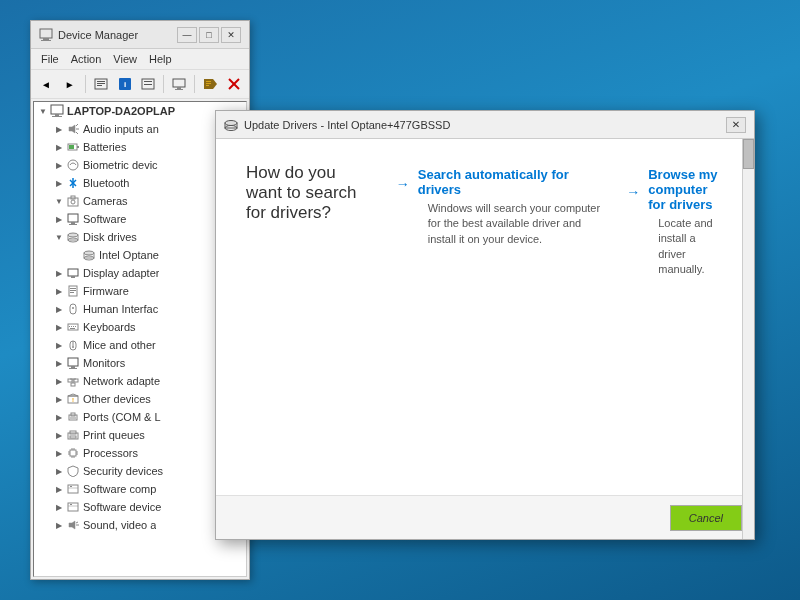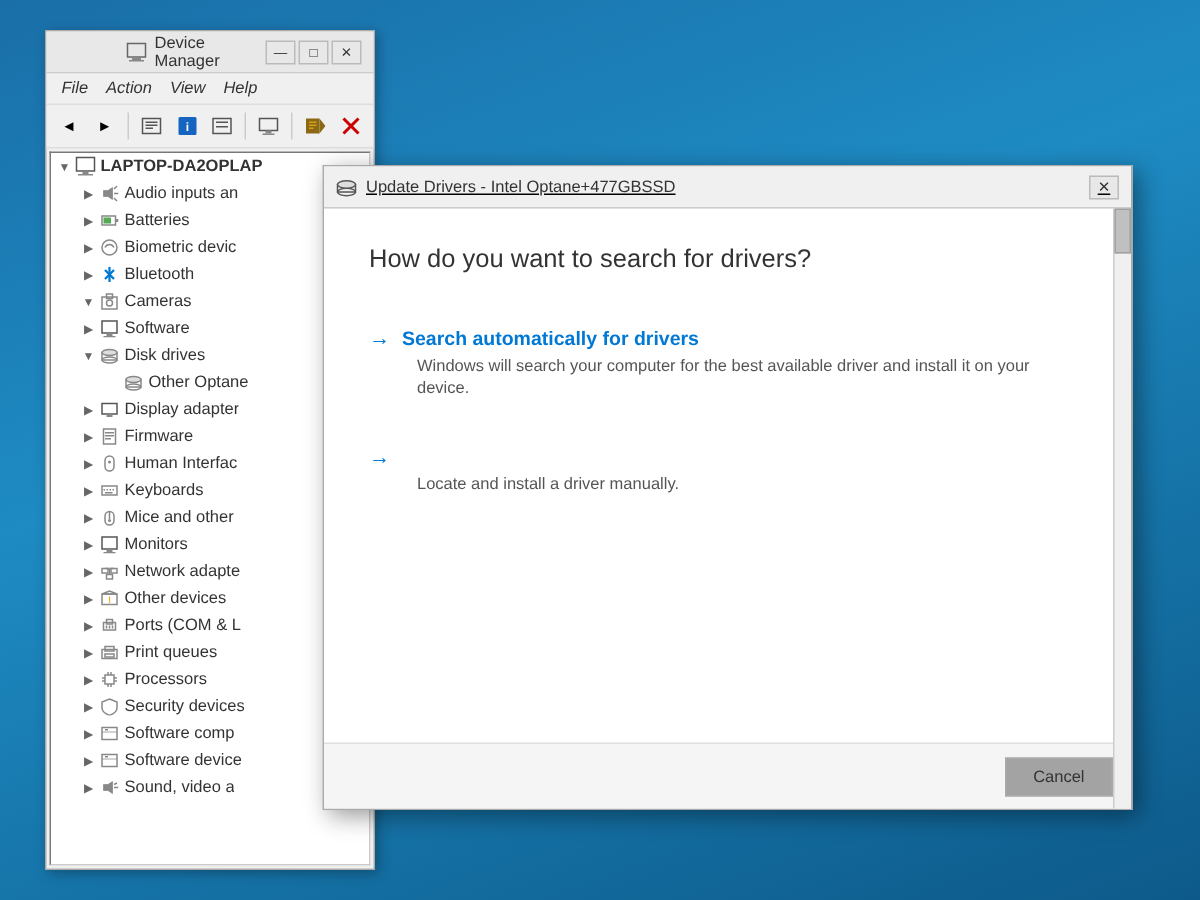--- a/index.html
+++ b/index.html
@@ -41,7 +41,6 @@
       display: flex;
       align-items: center;
       gap: 5px;
-      margin-left: 45px;
     }
 
     .title-bar-icon {

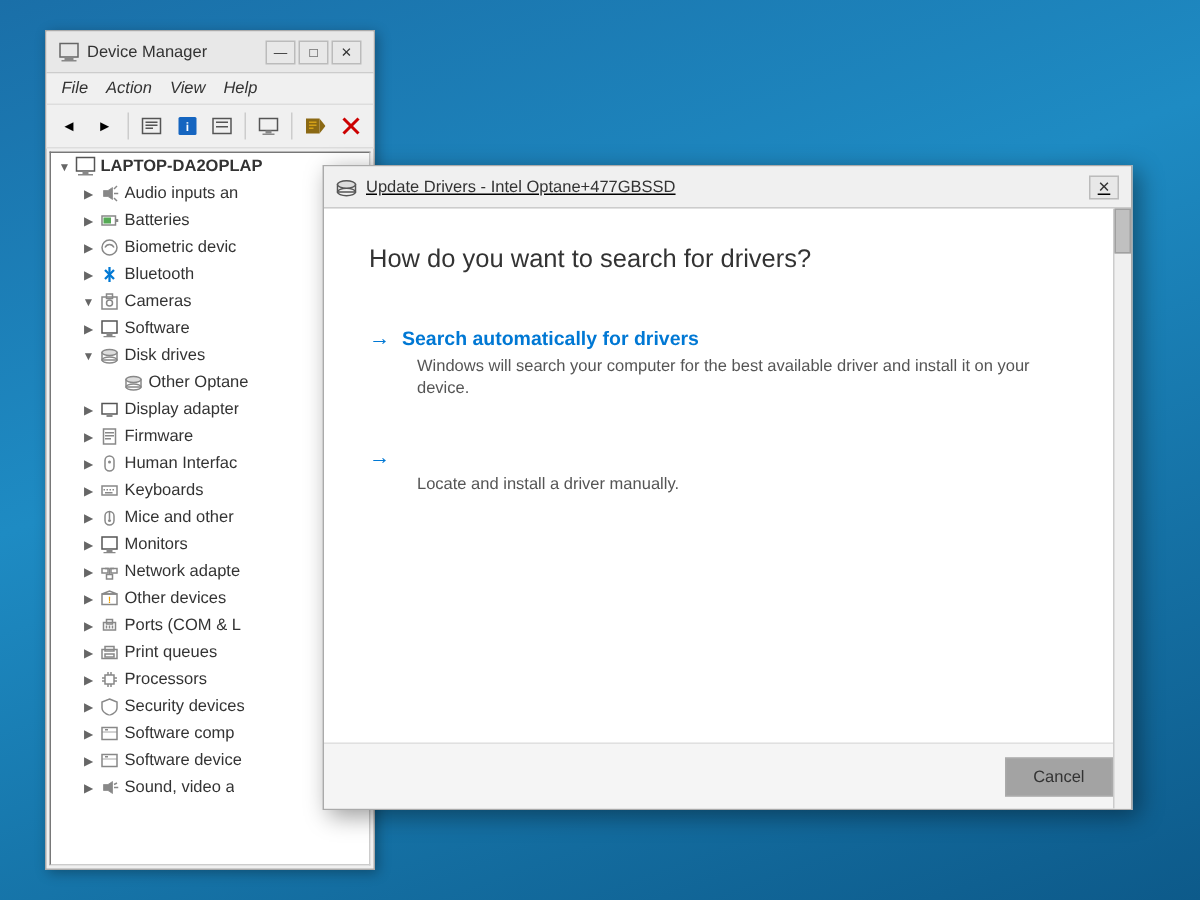--- a/index.html
+++ b/index.html
@@ -80,7 +80,6 @@
       padding: 2px 4px;
       background: #f0f0f0;
       border-bottom: 1px solid #ddd;
-      font-style: italic;
     }
 
     .menu-item {

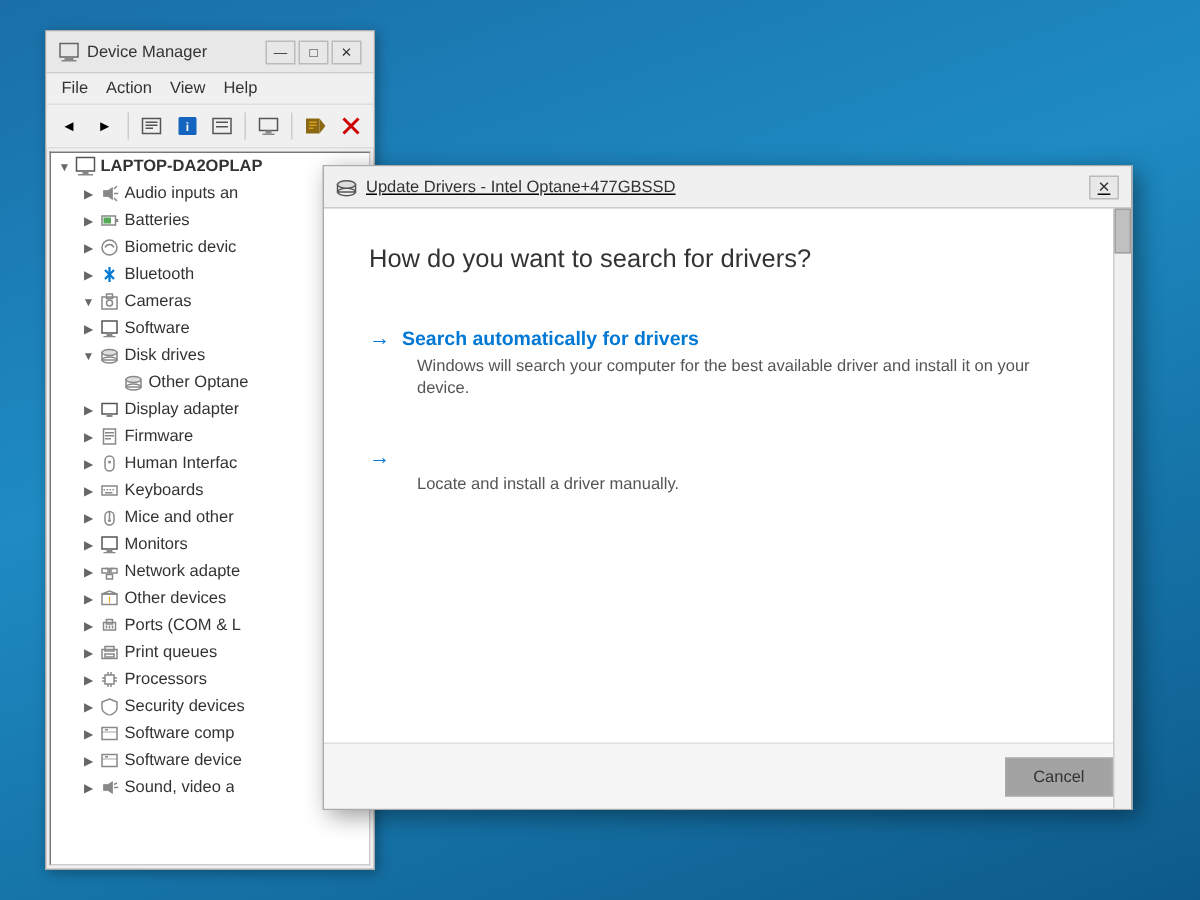--- a/index.html
+++ b/index.html
@@ -196,7 +196,6 @@
       justify-content: space-between;
       border-bottom: 1px solid #ccc;
       height: 28px;
-      text-decoration: underline;
     }
 
     .dialog-title-left {

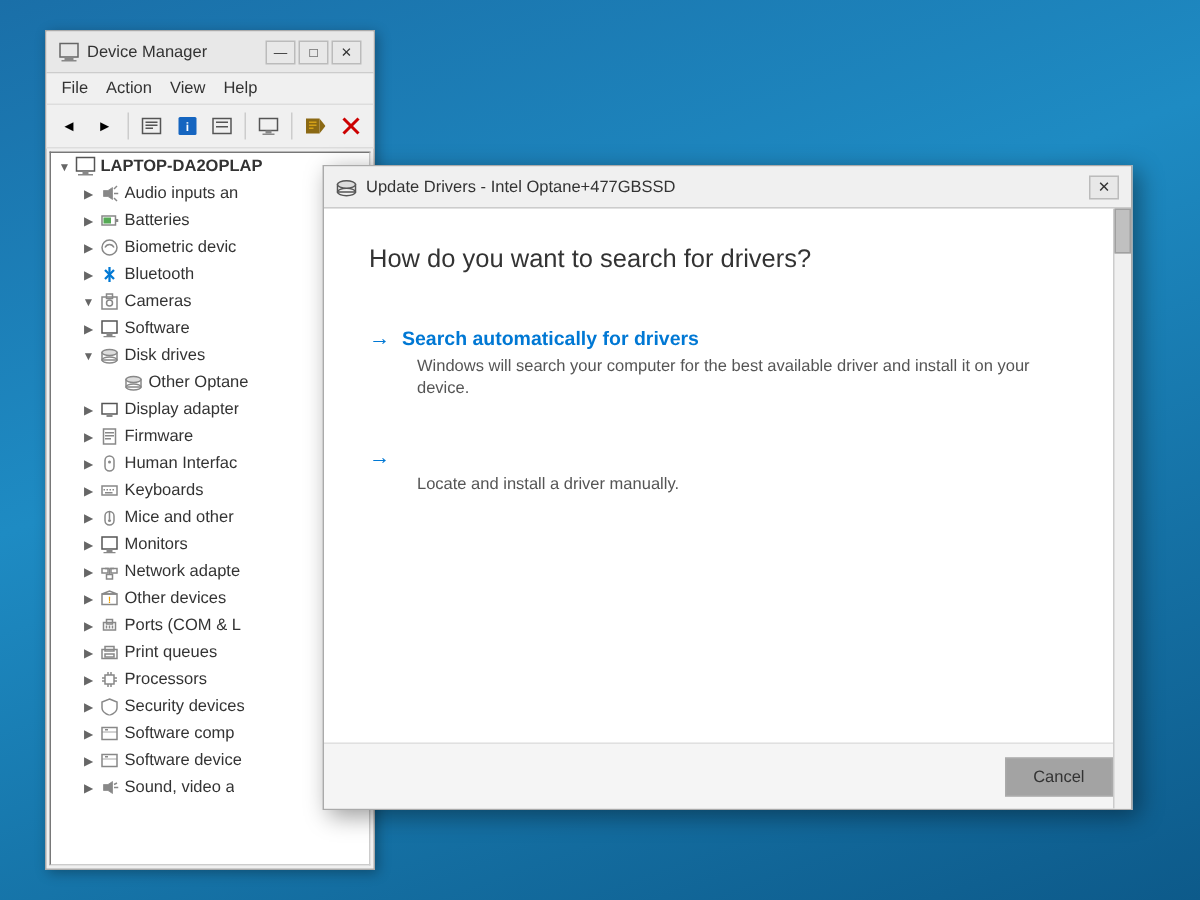--- a/index.html
+++ b/index.html
@@ -231,7 +231,7 @@
       flex: 1;
       padding: 24px 30px;
       display: flex;
-      flex-direction: column;
+      flex-direction: row;
       gap: 20px;
     }
 

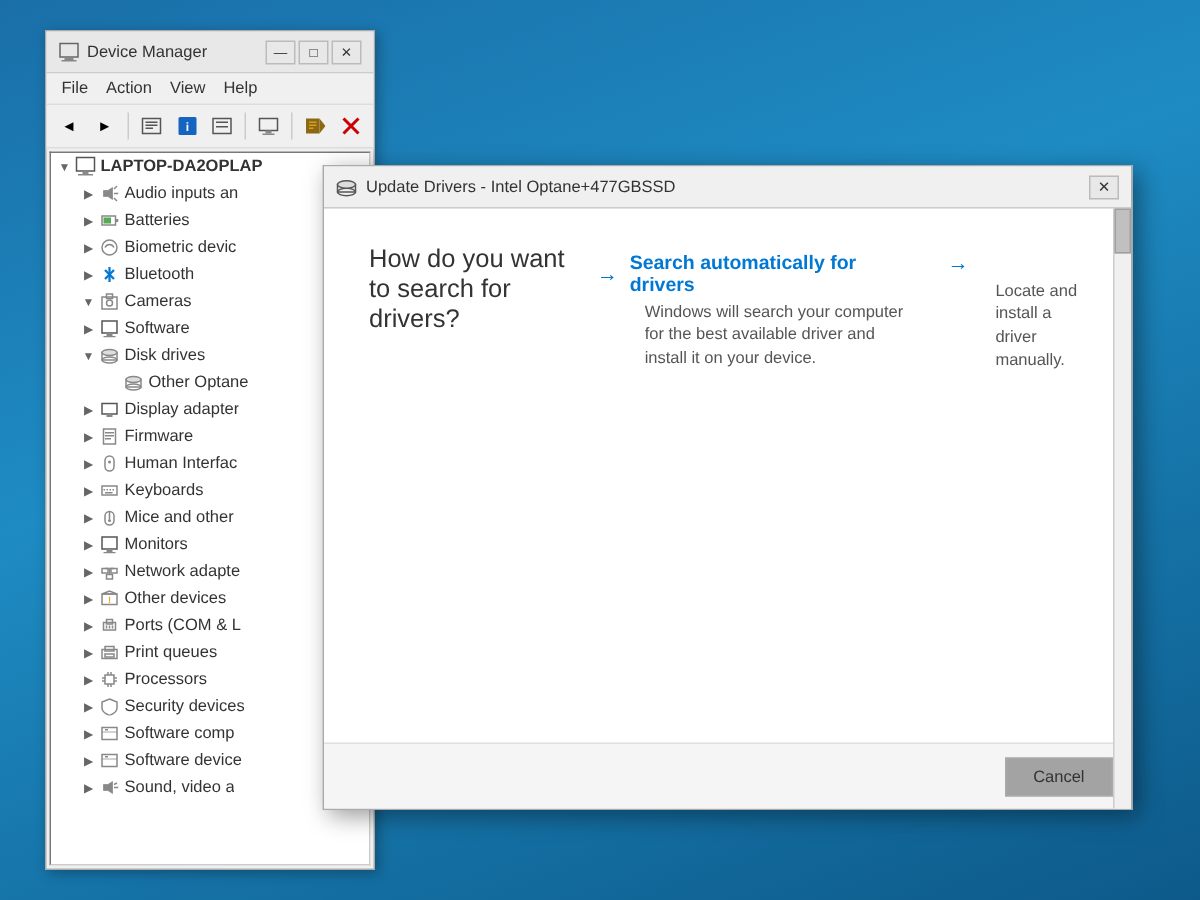--- a/index.html
+++ b/index.html
@@ -759,6 +759,7 @@
     <div class="dialog-option">
       <div class="option-row">
         <span class="option-arrow">→</span>
+        <span class="option-title">Browse my computer for drivers</span>
       </div>
       <div class="option-desc">Locate and install a driver manually.</div>
     </div>

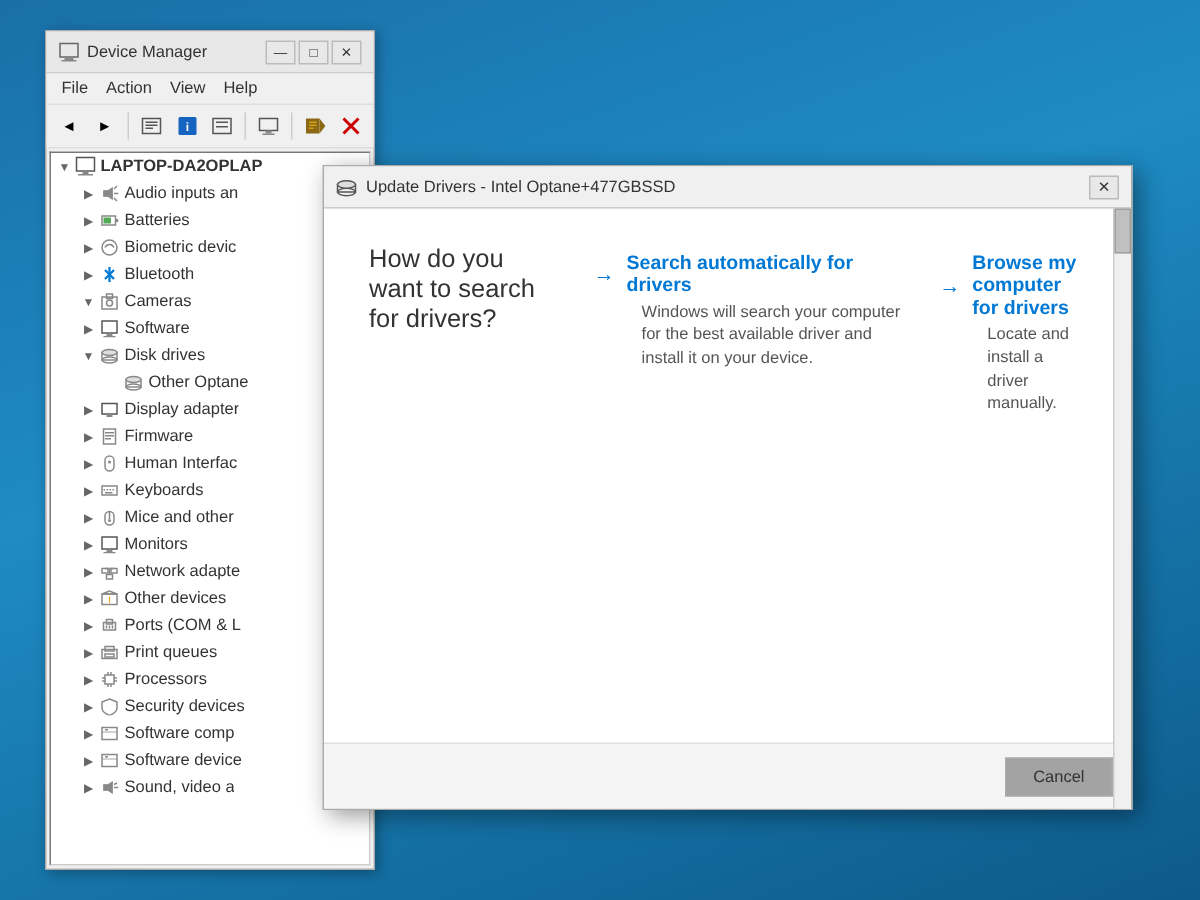--- a/index.html
+++ b/index.html
@@ -518,7 +518,7 @@
             <ellipse cx="6" cy="4" rx="5" ry="2" fill="#ddd" stroke="#888" stroke-width="1"></ellipse>
           </svg>
       </div>
-      <span class="tree-label">Other Optane</span>
+      <span class="tree-label">Intel Optane</span>
     </div>
 
     <div class="tree-item">

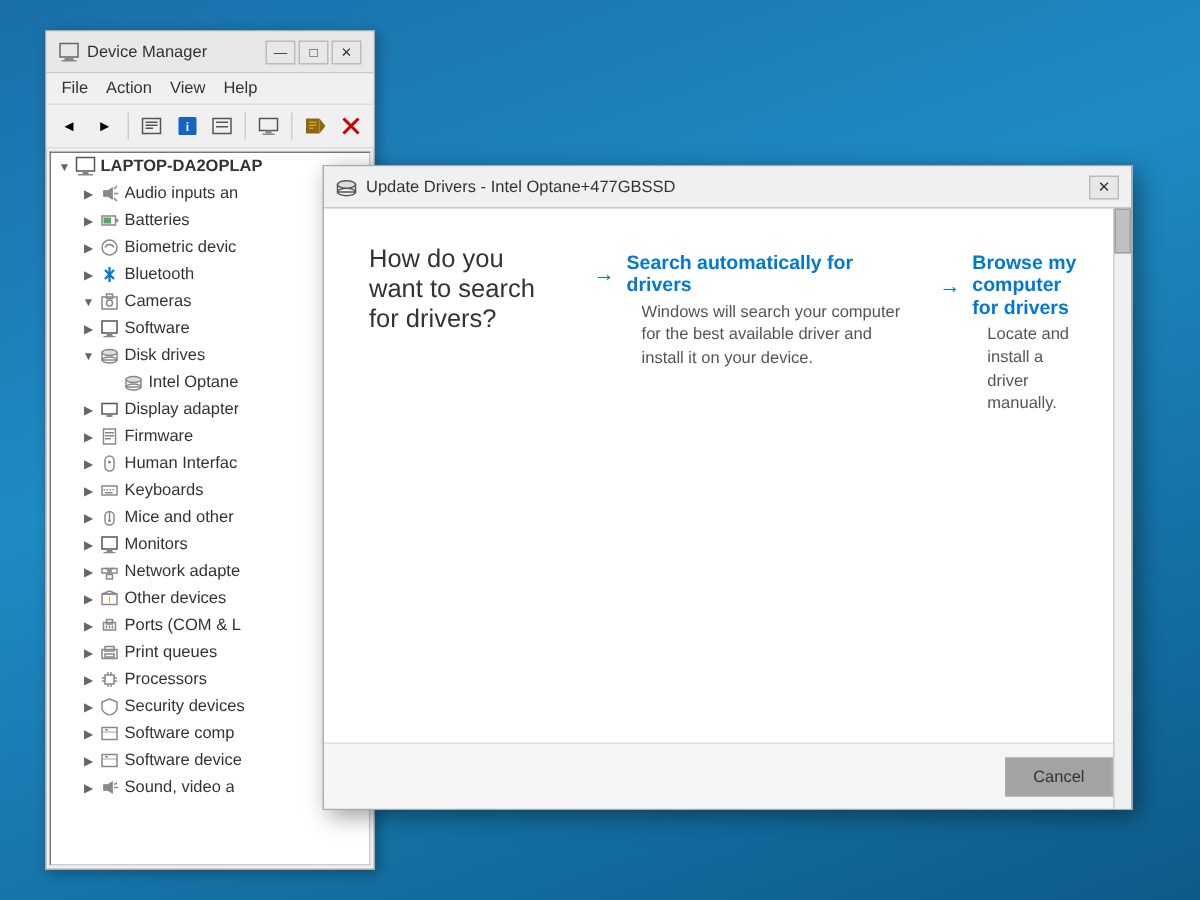--- a/index.html
+++ b/index.html
@@ -286,13 +286,14 @@
 
     .cancel-btn {
       padding: 4px 18px;
-      background: #a3a3a3;
+      background: #84cc16;
       border: 1px solid #aaa;
       cursor: pointer;
       font-size: 11px;
       color: #333;
       min-width: 70px;
       height: 26px;
+      font-style: italic;
     }
 
     

